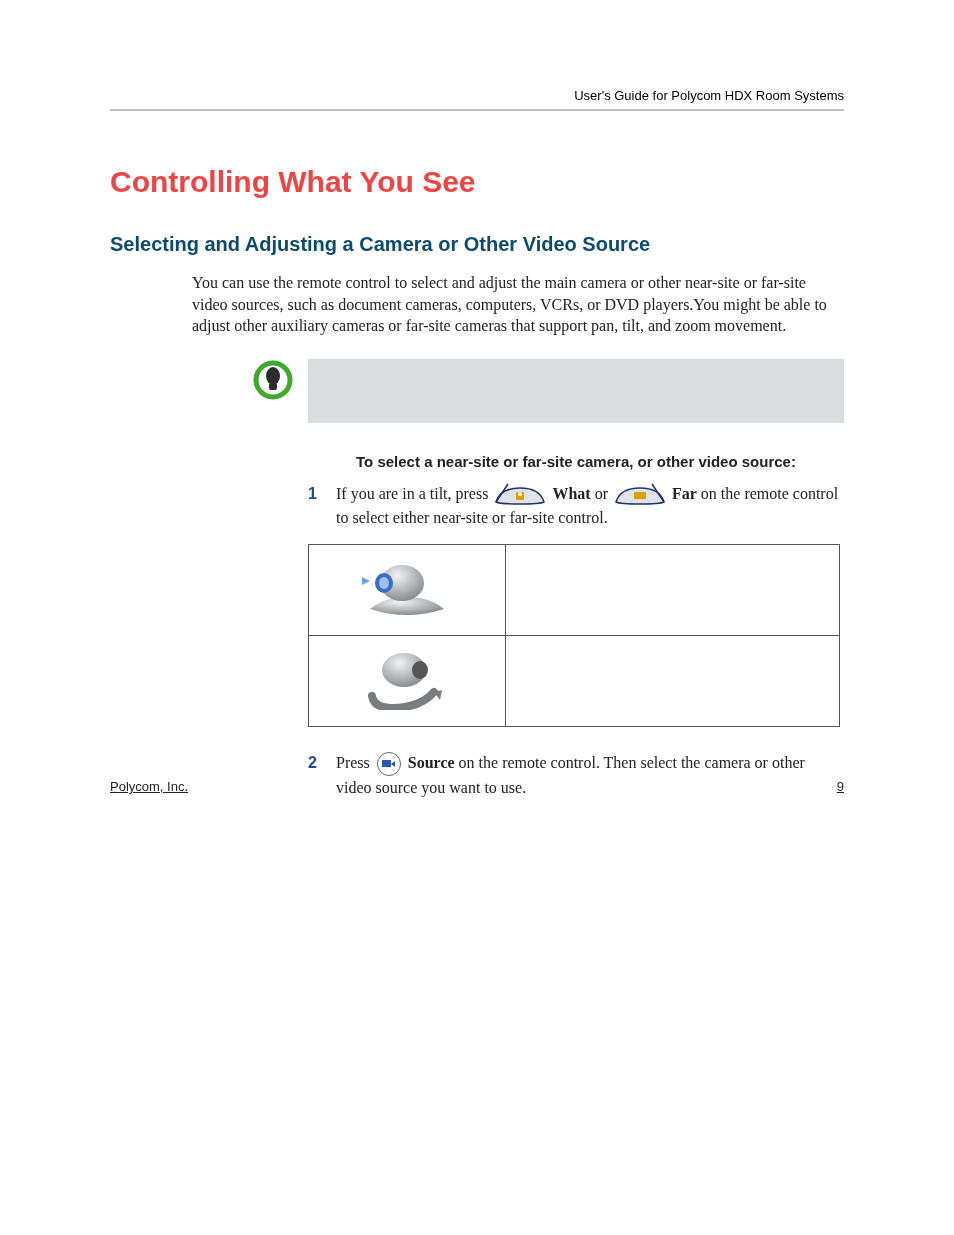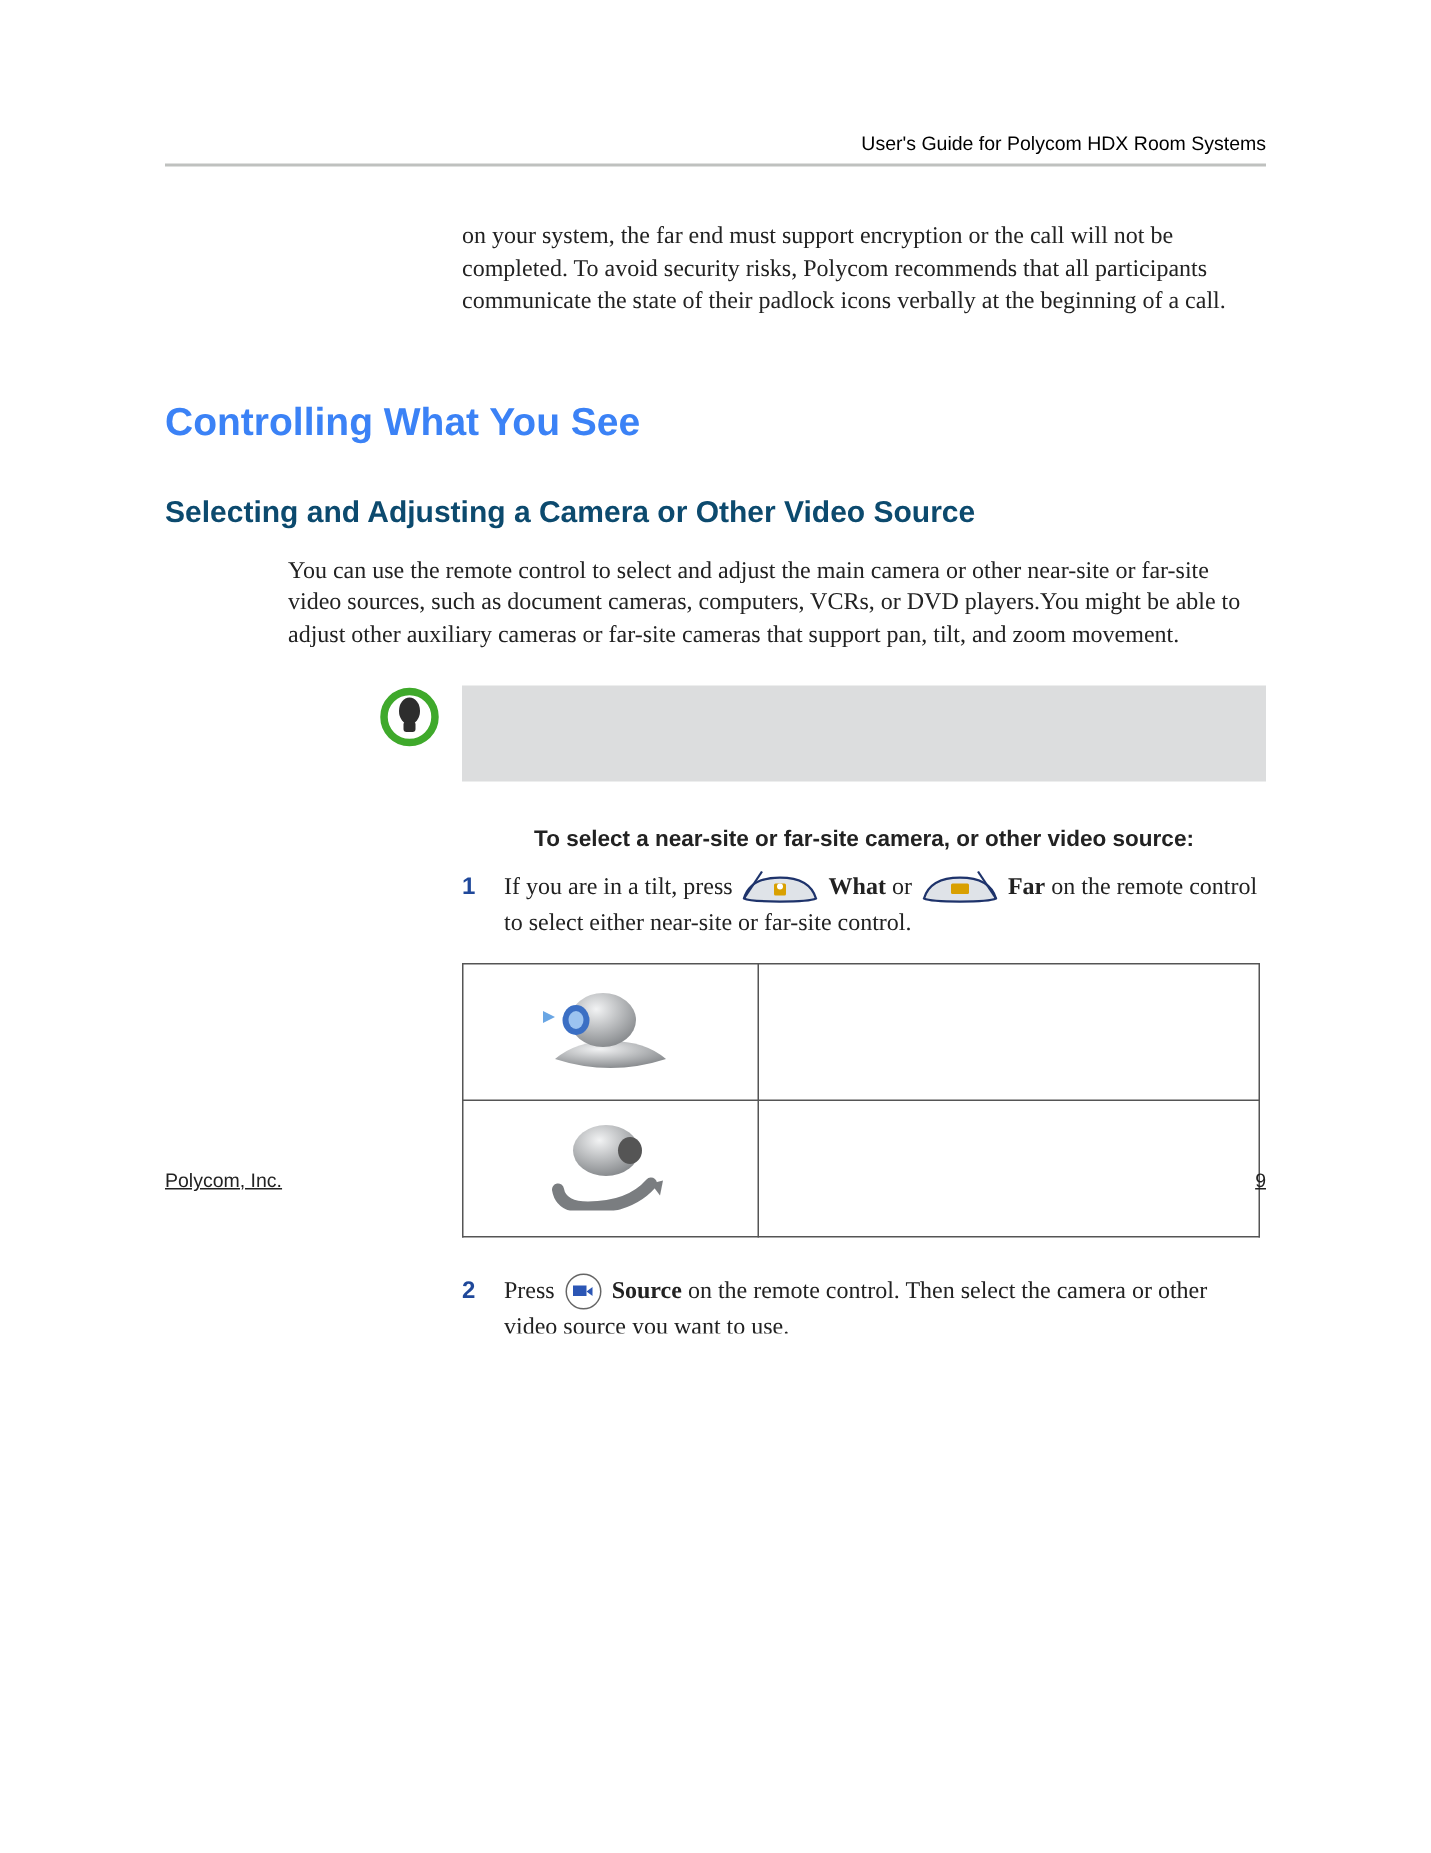--- a/index.html
+++ b/index.html
@@ -168,7 +168,6 @@
   <div class="running-header">User's Guide for Polycom HDX Room Systems</div>
   <div class="header-rule"></div>
 
-  <p class="continued-para">on your system, the far end must support encryption or the call will not be completed. To avoid security risks, Polycom recommends that all participants communicate the state of their padlock icons verbally at the beginning of a call.</p>
 
   <div class="h1">Controlling What You See</div>
 

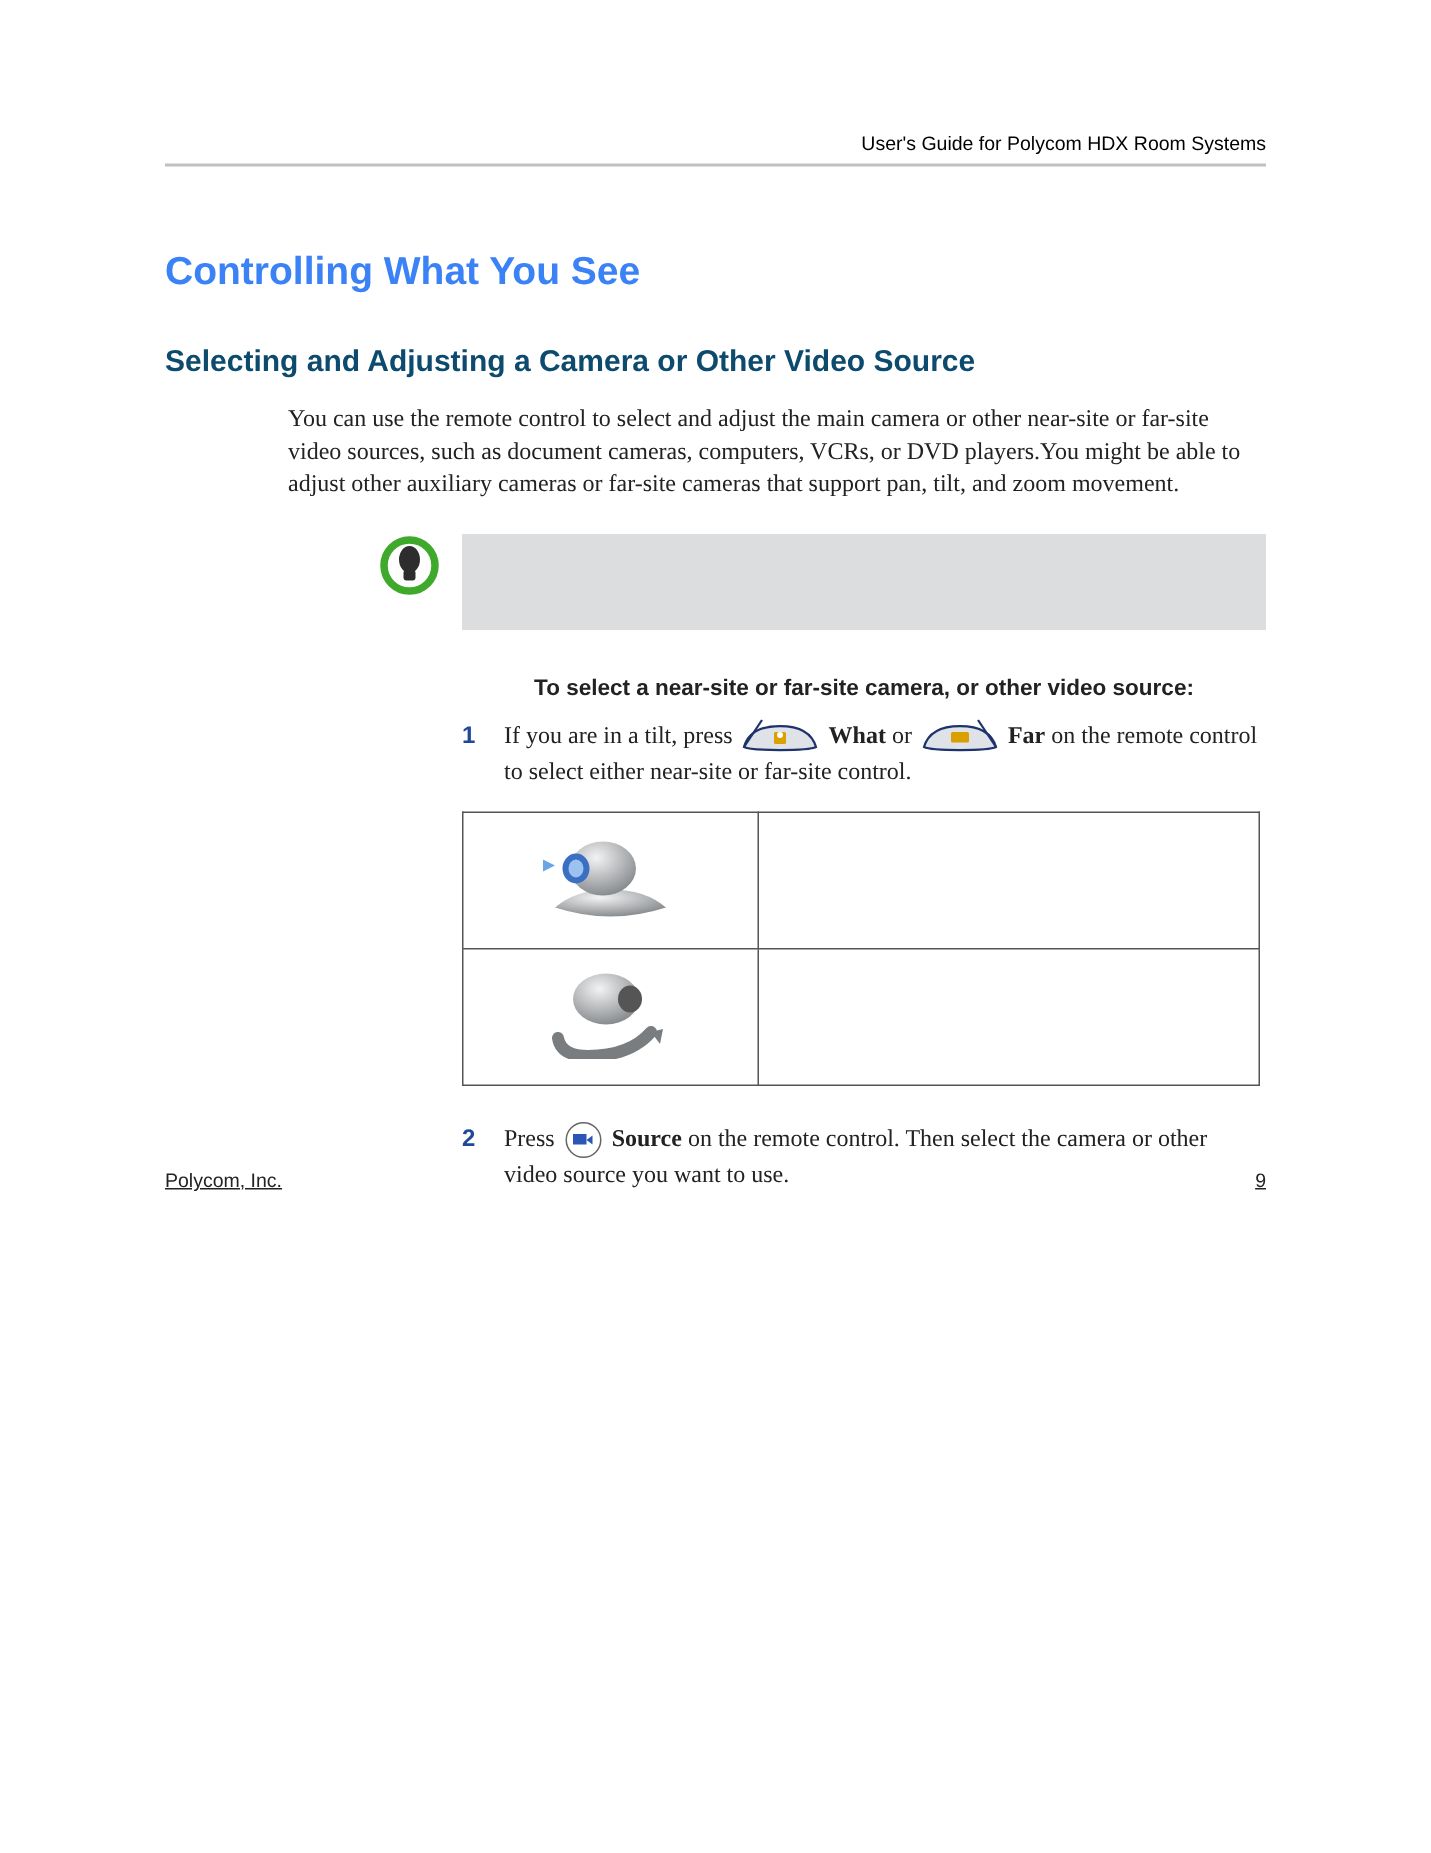--- a/index.html
+++ b/index.html
@@ -37,8 +37,8 @@
   .h1 {
     font-family: "Trebuchet MS", "Segoe UI", Arial, sans-serif;
     font-weight: bold;
-    color: #3b82f6;
-    font-size: 26px;
+    color: #ef4444;
+    font-size: 30px;
     margin-top: 54px;
     margin-bottom: 34px;
   }

